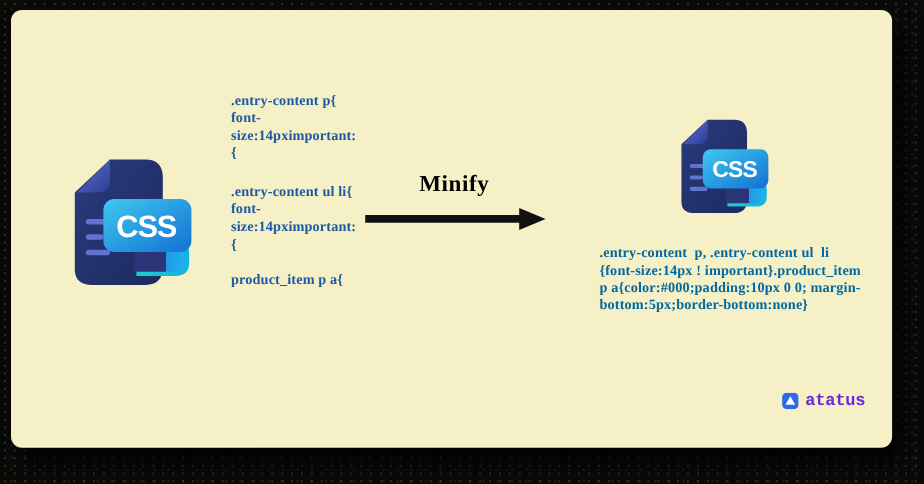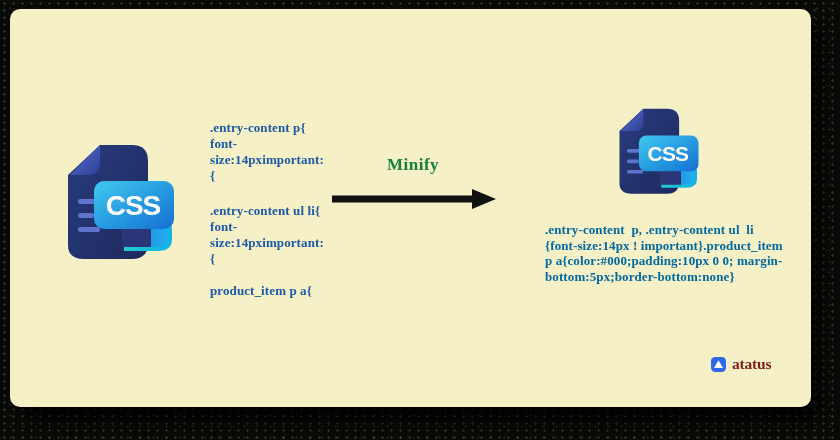--- a/index.html
+++ b/index.html
@@ -24,7 +24,7 @@
     letter-spacing:0.1px;
   }
   .code .line{white-space:pre;}
-  .code-block-1{margin-bottom:19px;margin-top:37px;}
+  .code-block-1{margin-bottom:19px;}
   .code-block-2{margin-bottom:16px;}
   .mincode{
     color:#0369a1;font-weight:bold;font-size:13px;line-height:15.5px;

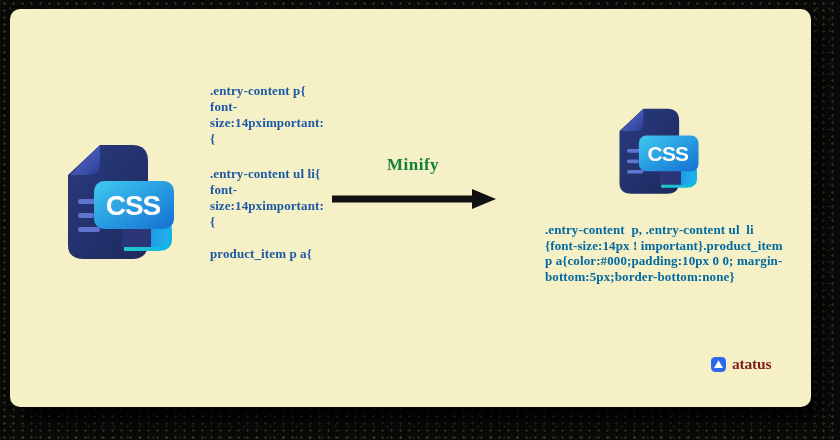--- a/index.html
+++ b/index.html
@@ -32,8 +32,8 @@
   }
   .mincode .line{white-space:pre;}
   .minify-label{
-    width:166px;text-align:center;color:#15803d;font-weight:bold;
-    font-size:17px;letter-spacing:0.5px;
+    width:166px;text-align:center;color:#000000;font-weight:bold;
+    font-size:21px;letter-spacing:0.5px;
   }
   .brand{
     display:flex;align-items:center;gap:6px;

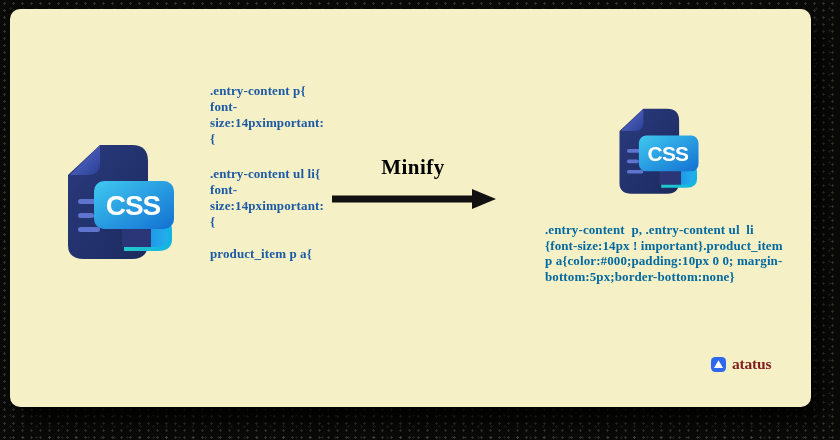--- a/index.html
+++ b/index.html
@@ -39,7 +39,7 @@
     display:flex;align-items:center;gap:6px;
   }
   .brand-text{
-    color:#7f1d1d;font-family:Liberation Serif, serif;
+    color:#6d28d9;font-family:Liberation Mono, monospace;
     font-weight:700;font-size:15.5px;letter-spacing:-0.2px;
   }
   .hidden-defs{position:absolute;width:0;height:0;overflow:hidden;}

